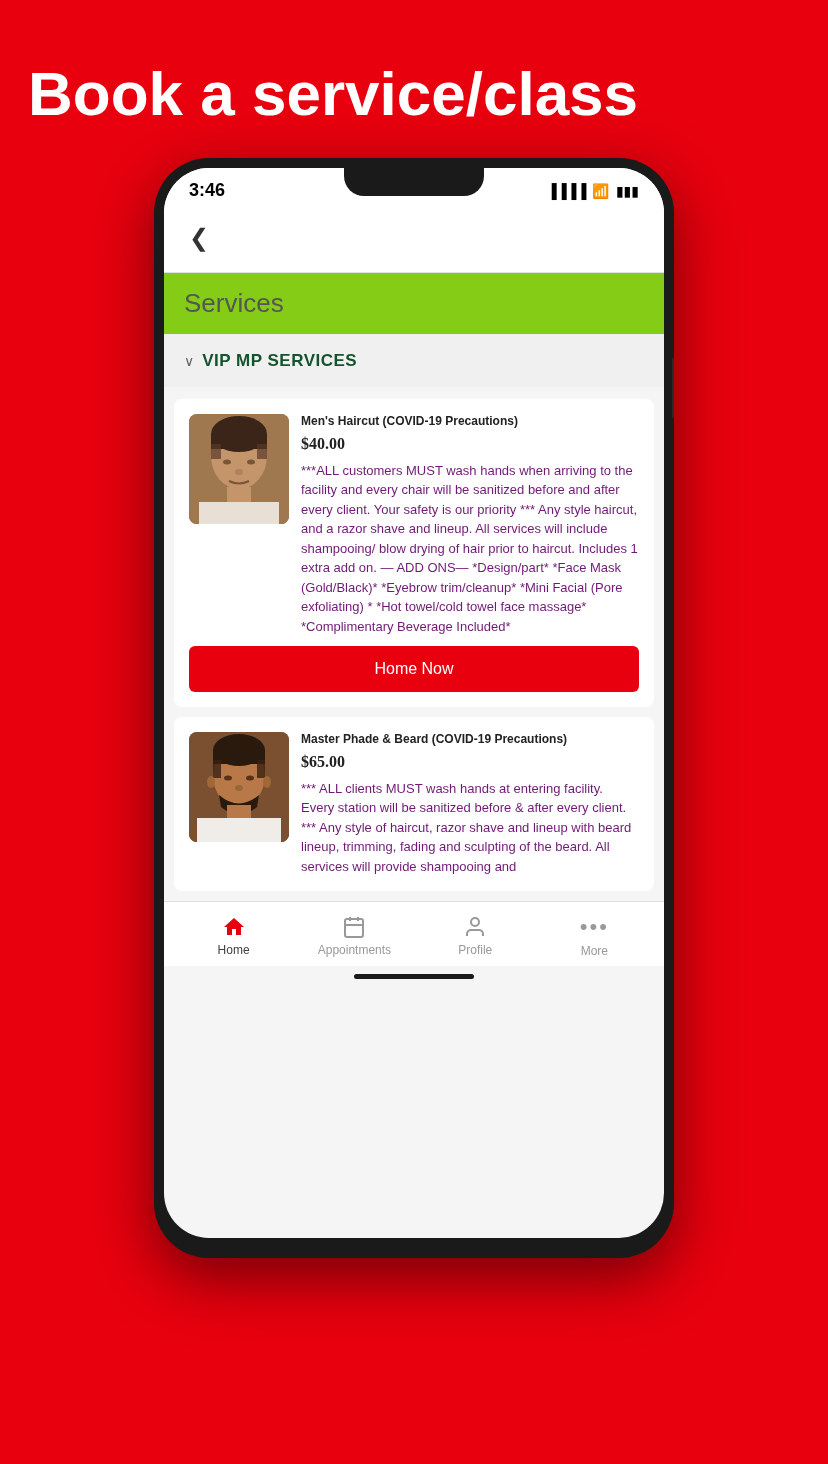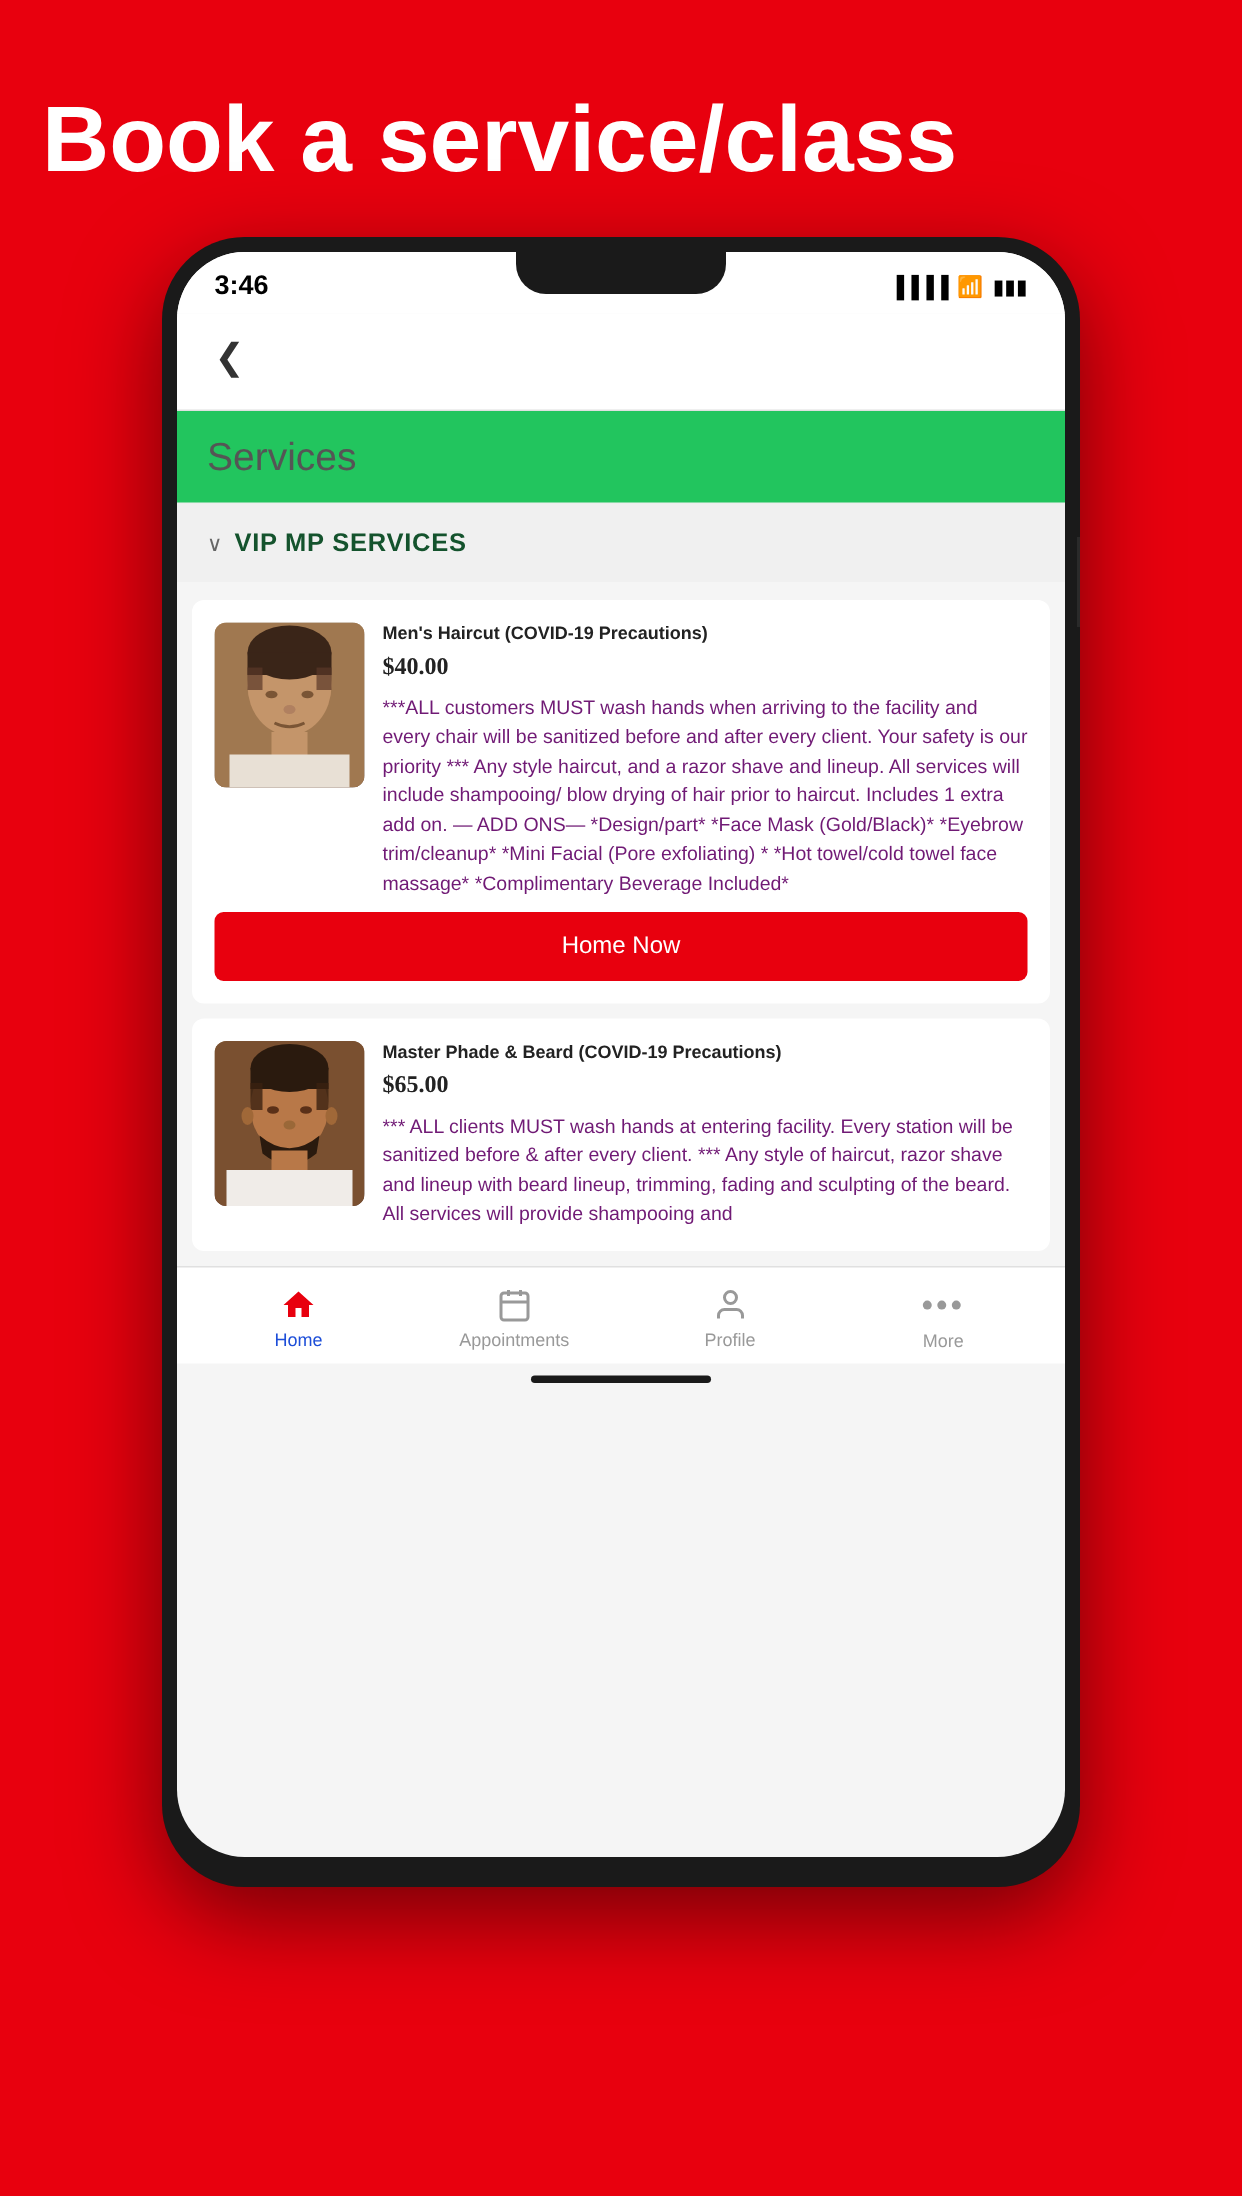--- a/index.html
+++ b/index.html
@@ -35,7 +35,7 @@
     }
 
     .phone-frame {
-      width: 612px;
+      width: 520px;
       min-height: 1100px;
       background: #1a1a1a;
       border-radius: 55px;

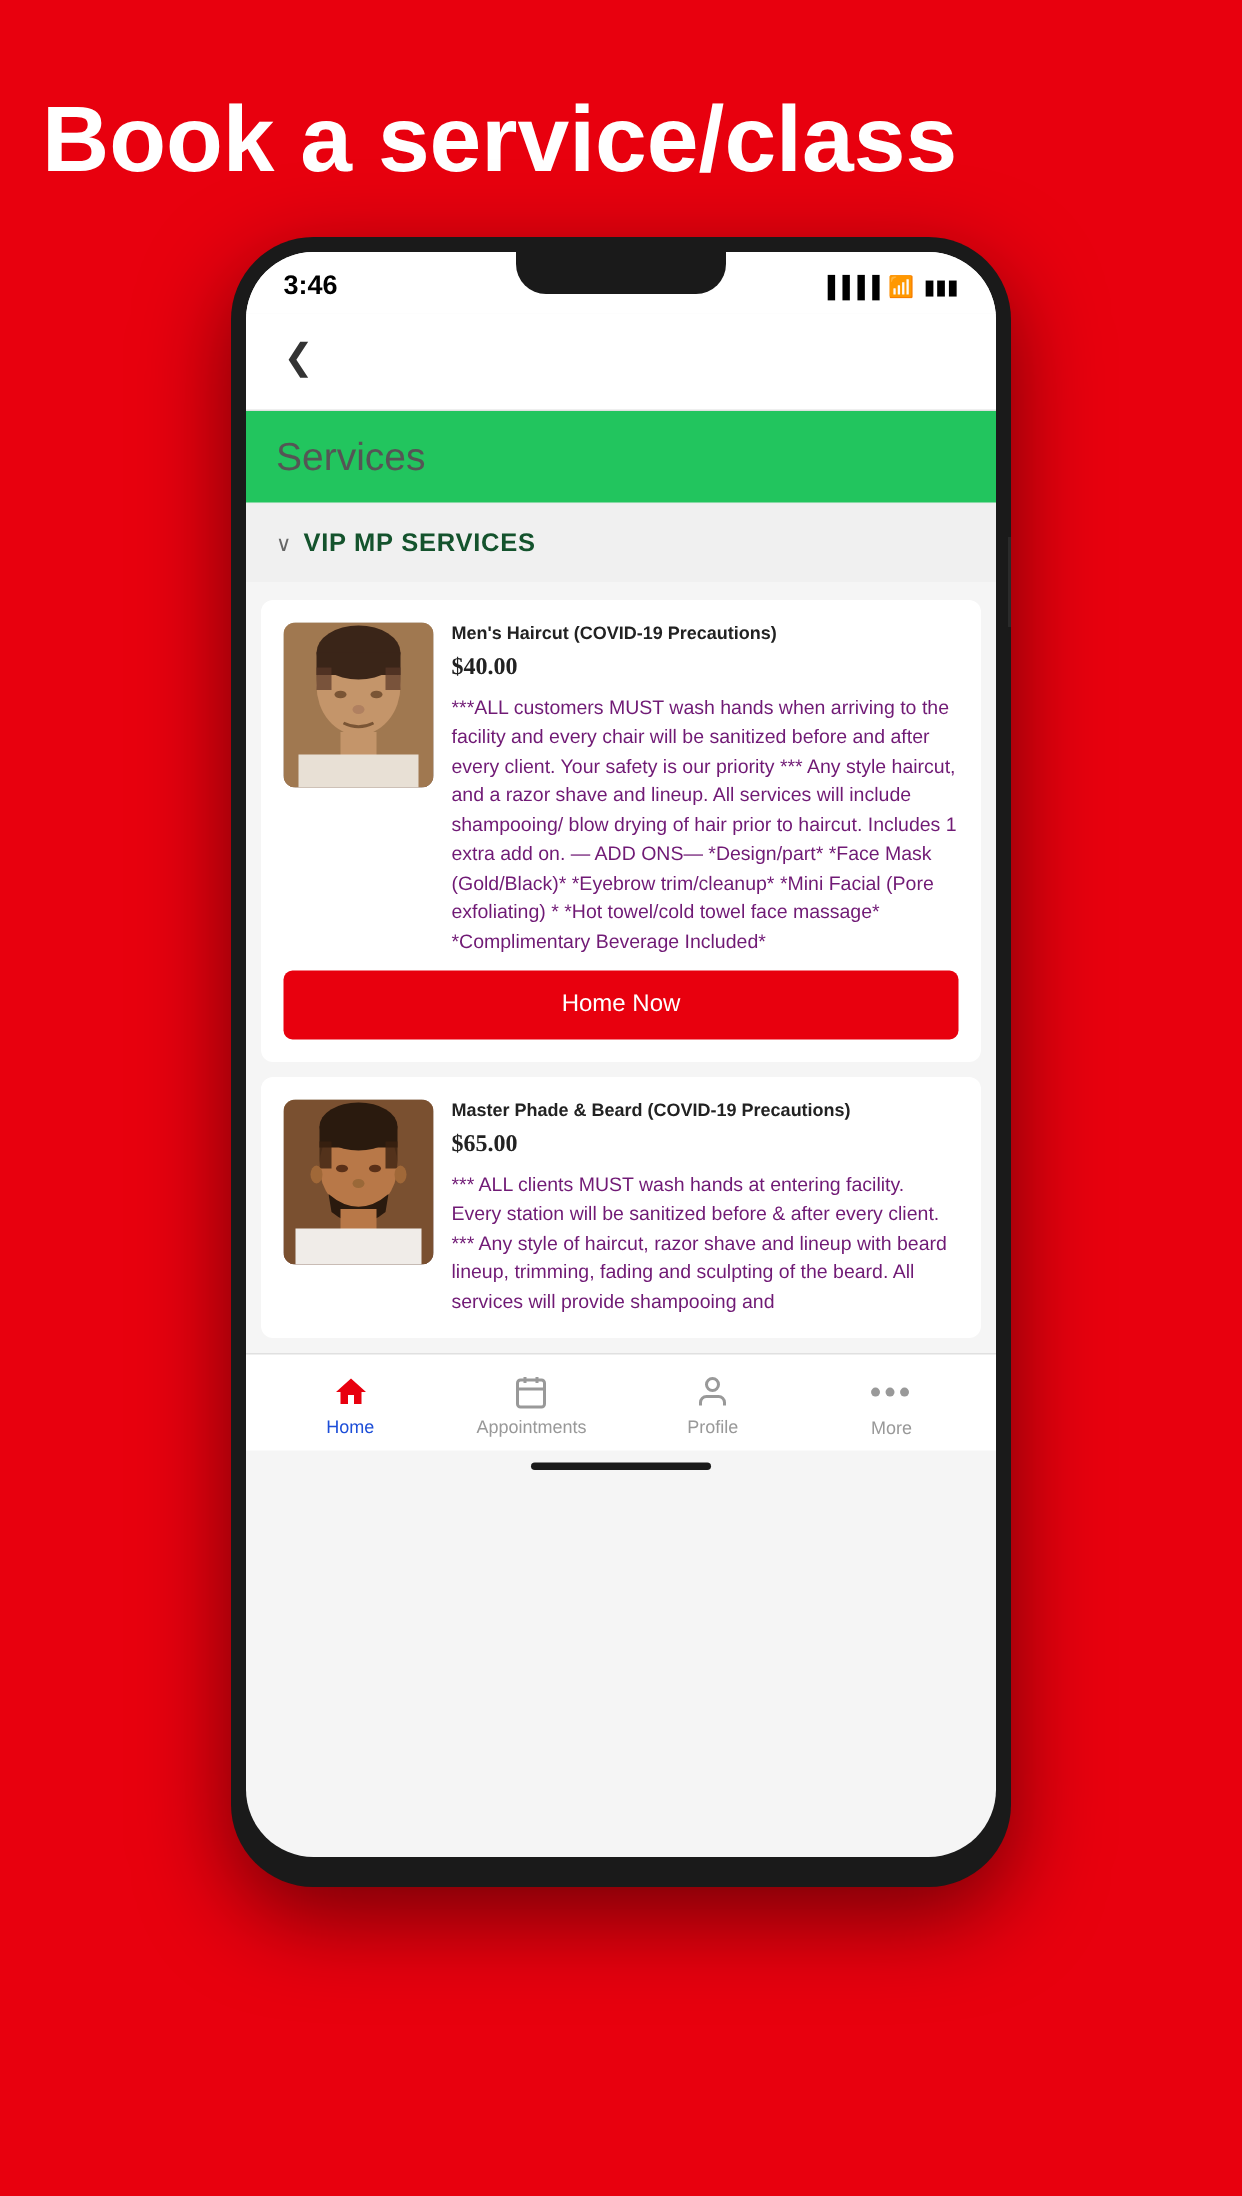--- a/index.html
+++ b/index.html
@@ -108,7 +108,7 @@
     }
 
     .section-title {
-      background: #22c55e;
+      background: #84cc16;
       padding: 15px 20px;
       font-size: 26px;
       font-weight: 400;

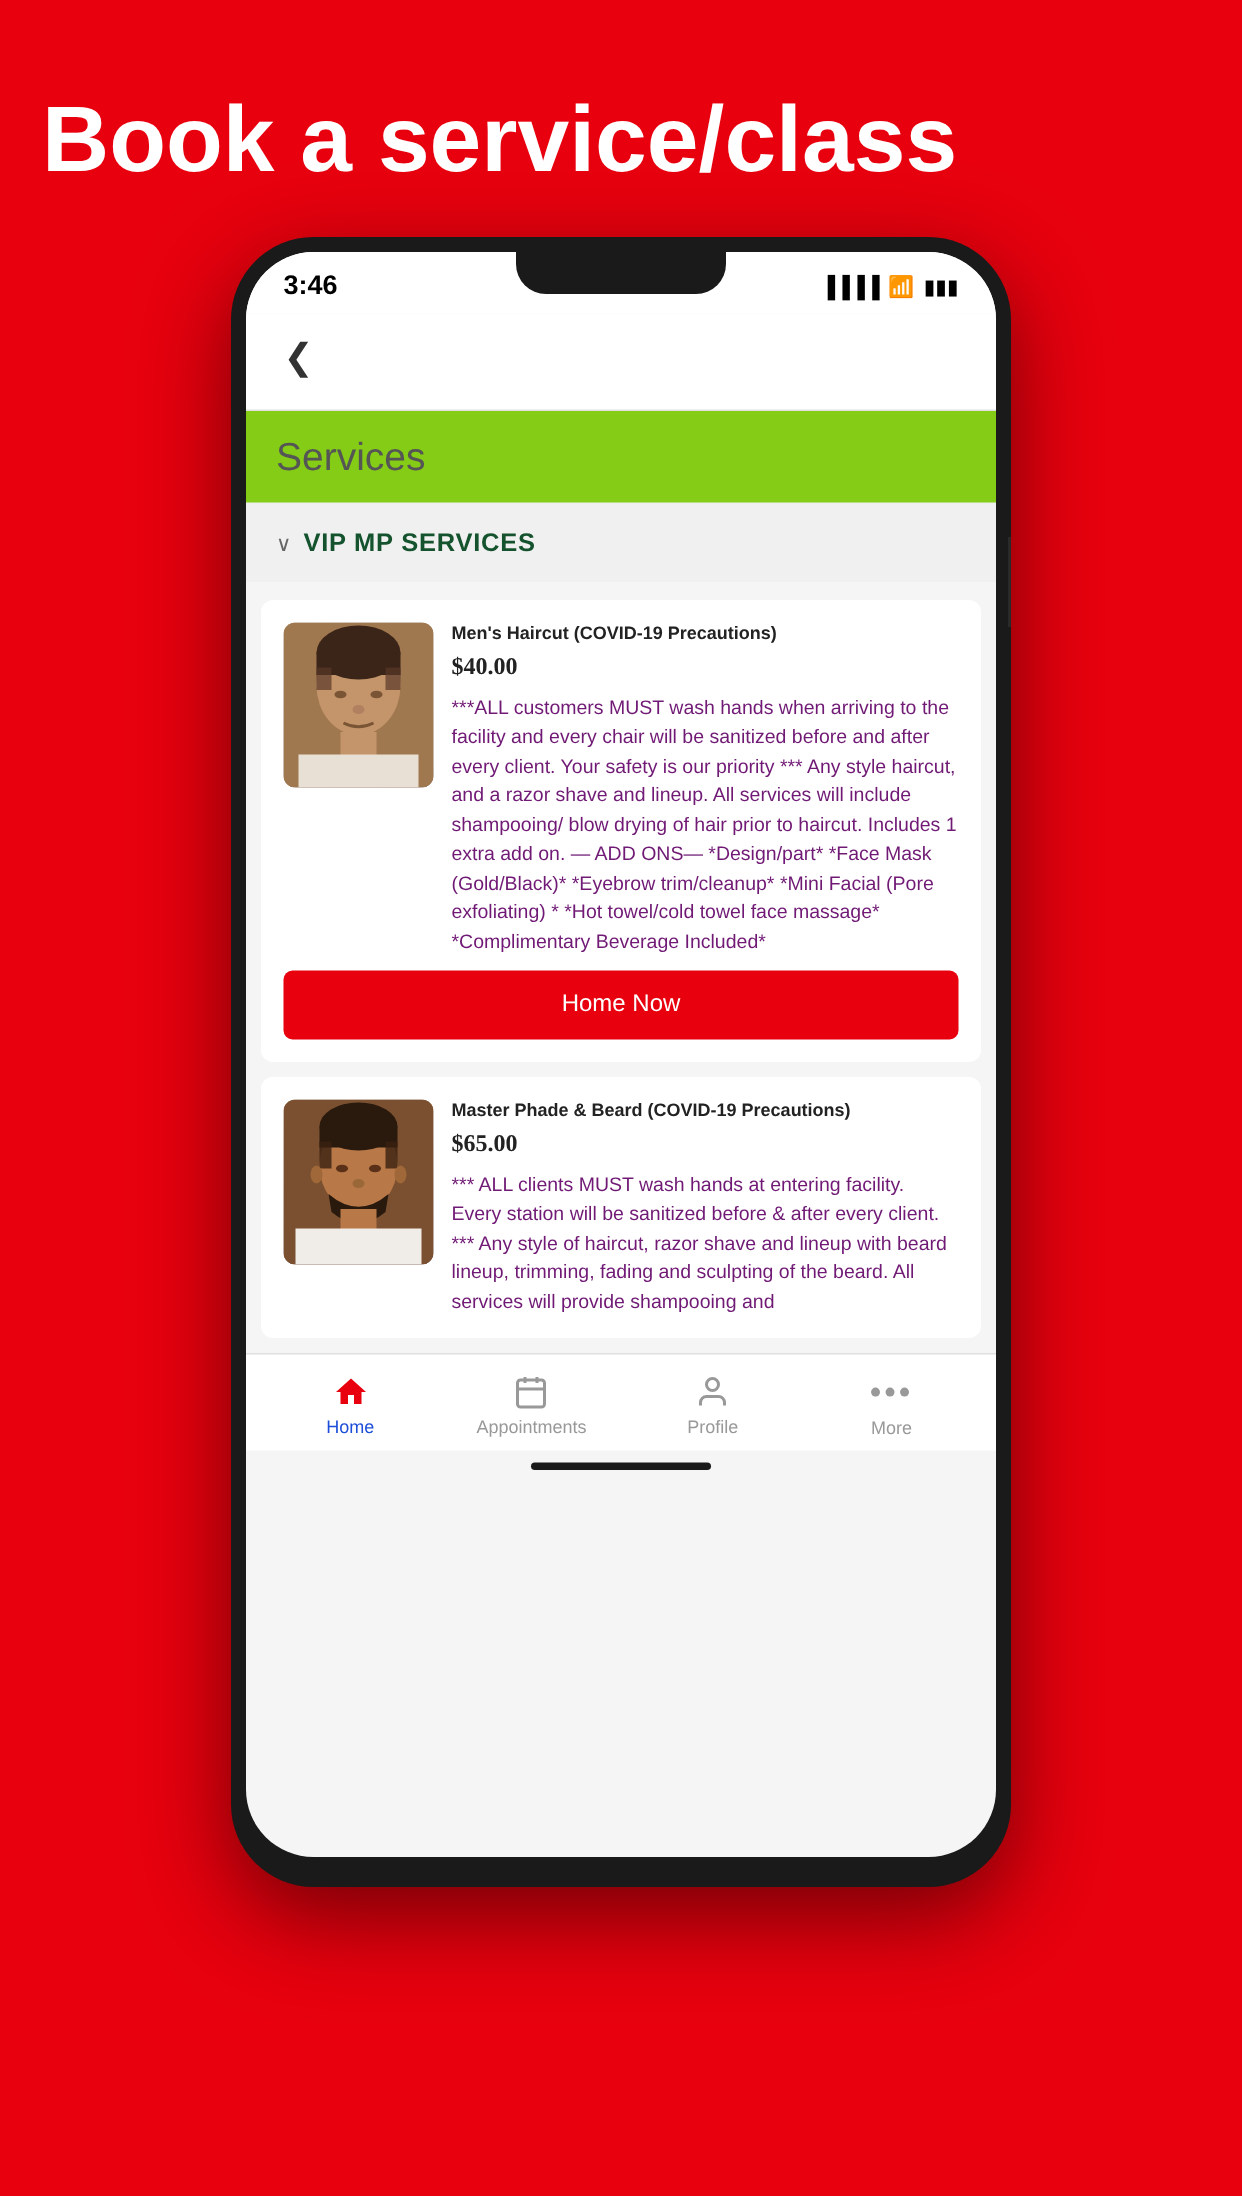--- a/index.html
+++ b/index.html
@@ -248,7 +248,7 @@
     }
 
     .nav-item.active .nav-label {
-      color: #1d4ed8;
+      color: #404040;
     }
 
     .home-icon-svg {

